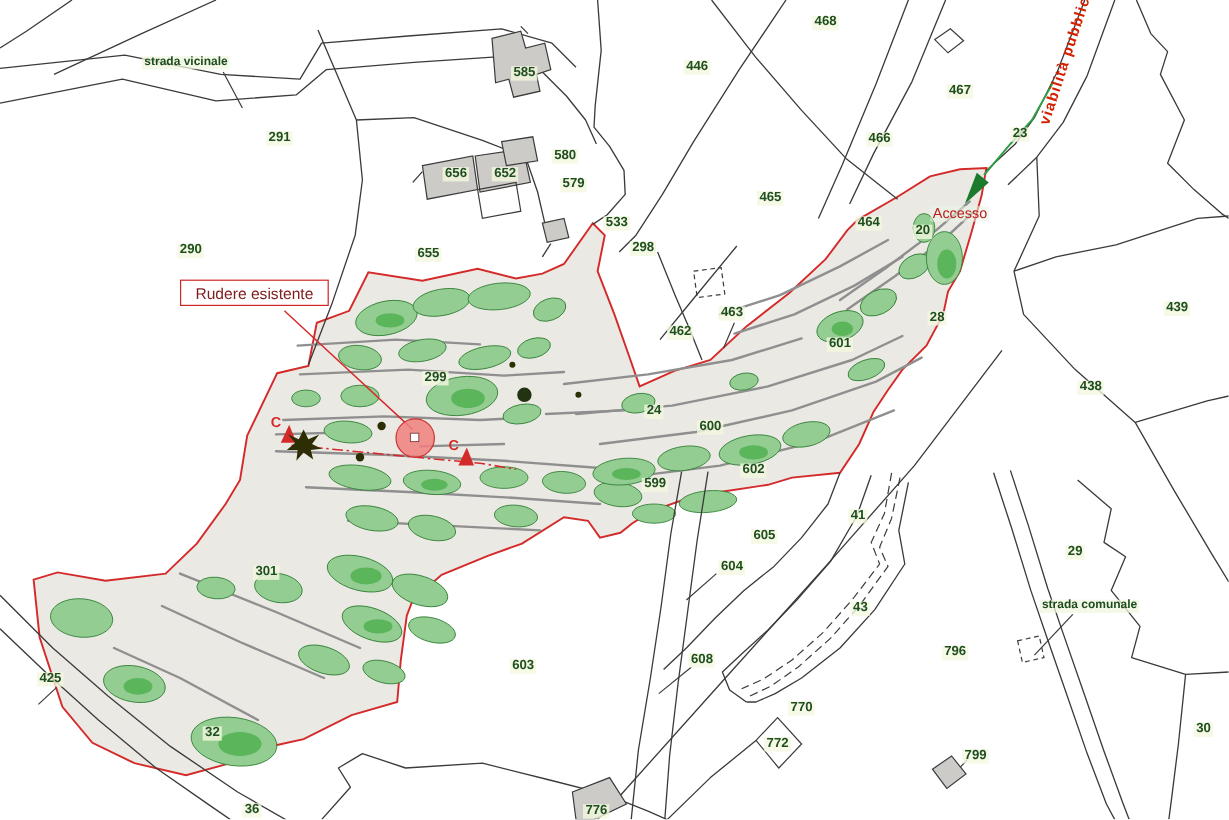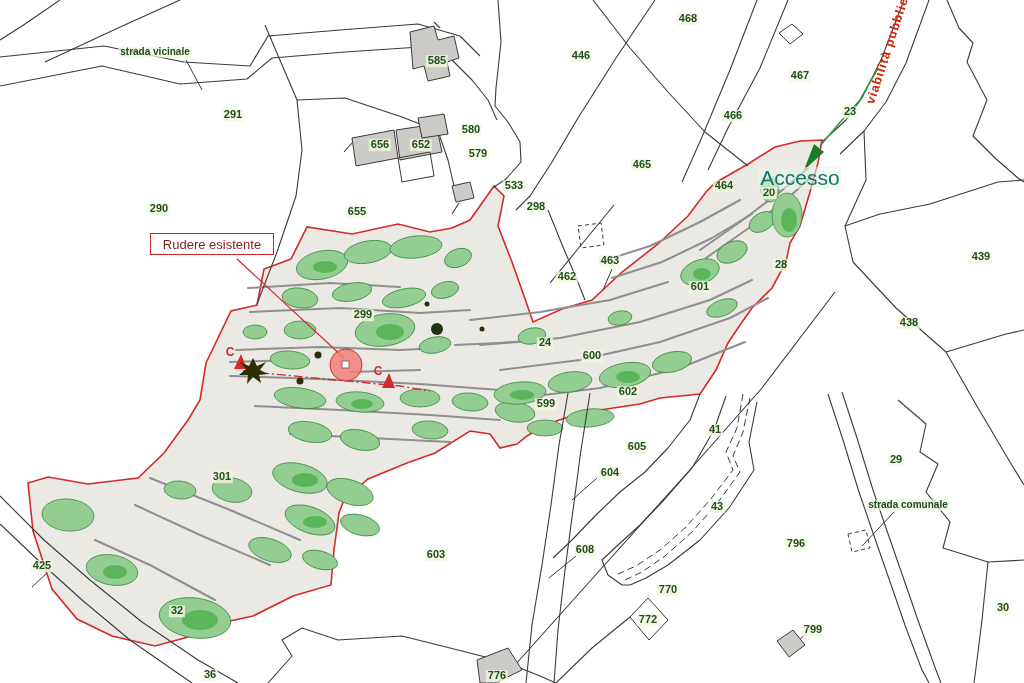--- a/index.html
+++ b/index.html
@@ -9,7 +9,7 @@
   .map-label{position:absolute;transform:translate(-50%,-50%);white-space:nowrap;line-height:1.05;}
   .map-label.parcel{font-size:11px;font-weight:bold;color:#1f4f1f;background:rgba(242,248,222,.8);padding:0 2px;}
   .map-label.road{font-size:10px;font-weight:bold;color:#1d4d1d;background:rgba(240,246,226,.75);padding:0 2px;}
-  .map-label.access{font-size:21px;color:#0f766e;background:rgba(235,245,230,.55);padding:0 2px;}
+  .map-label.access{font-size:12px;color:#b91c1c;background:rgba(235,245,230,.55);padding:0 2px;}
   .map-label.viabilita{font-size:12.5px;font-weight:bold;color:#d42000;letter-spacing:1px;
        transform:translate(-50%,-50%) rotate(-72deg);}
   .map-label.section{font-size:12px;font-weight:bold;color:#d42a2a;background:transparent;}

